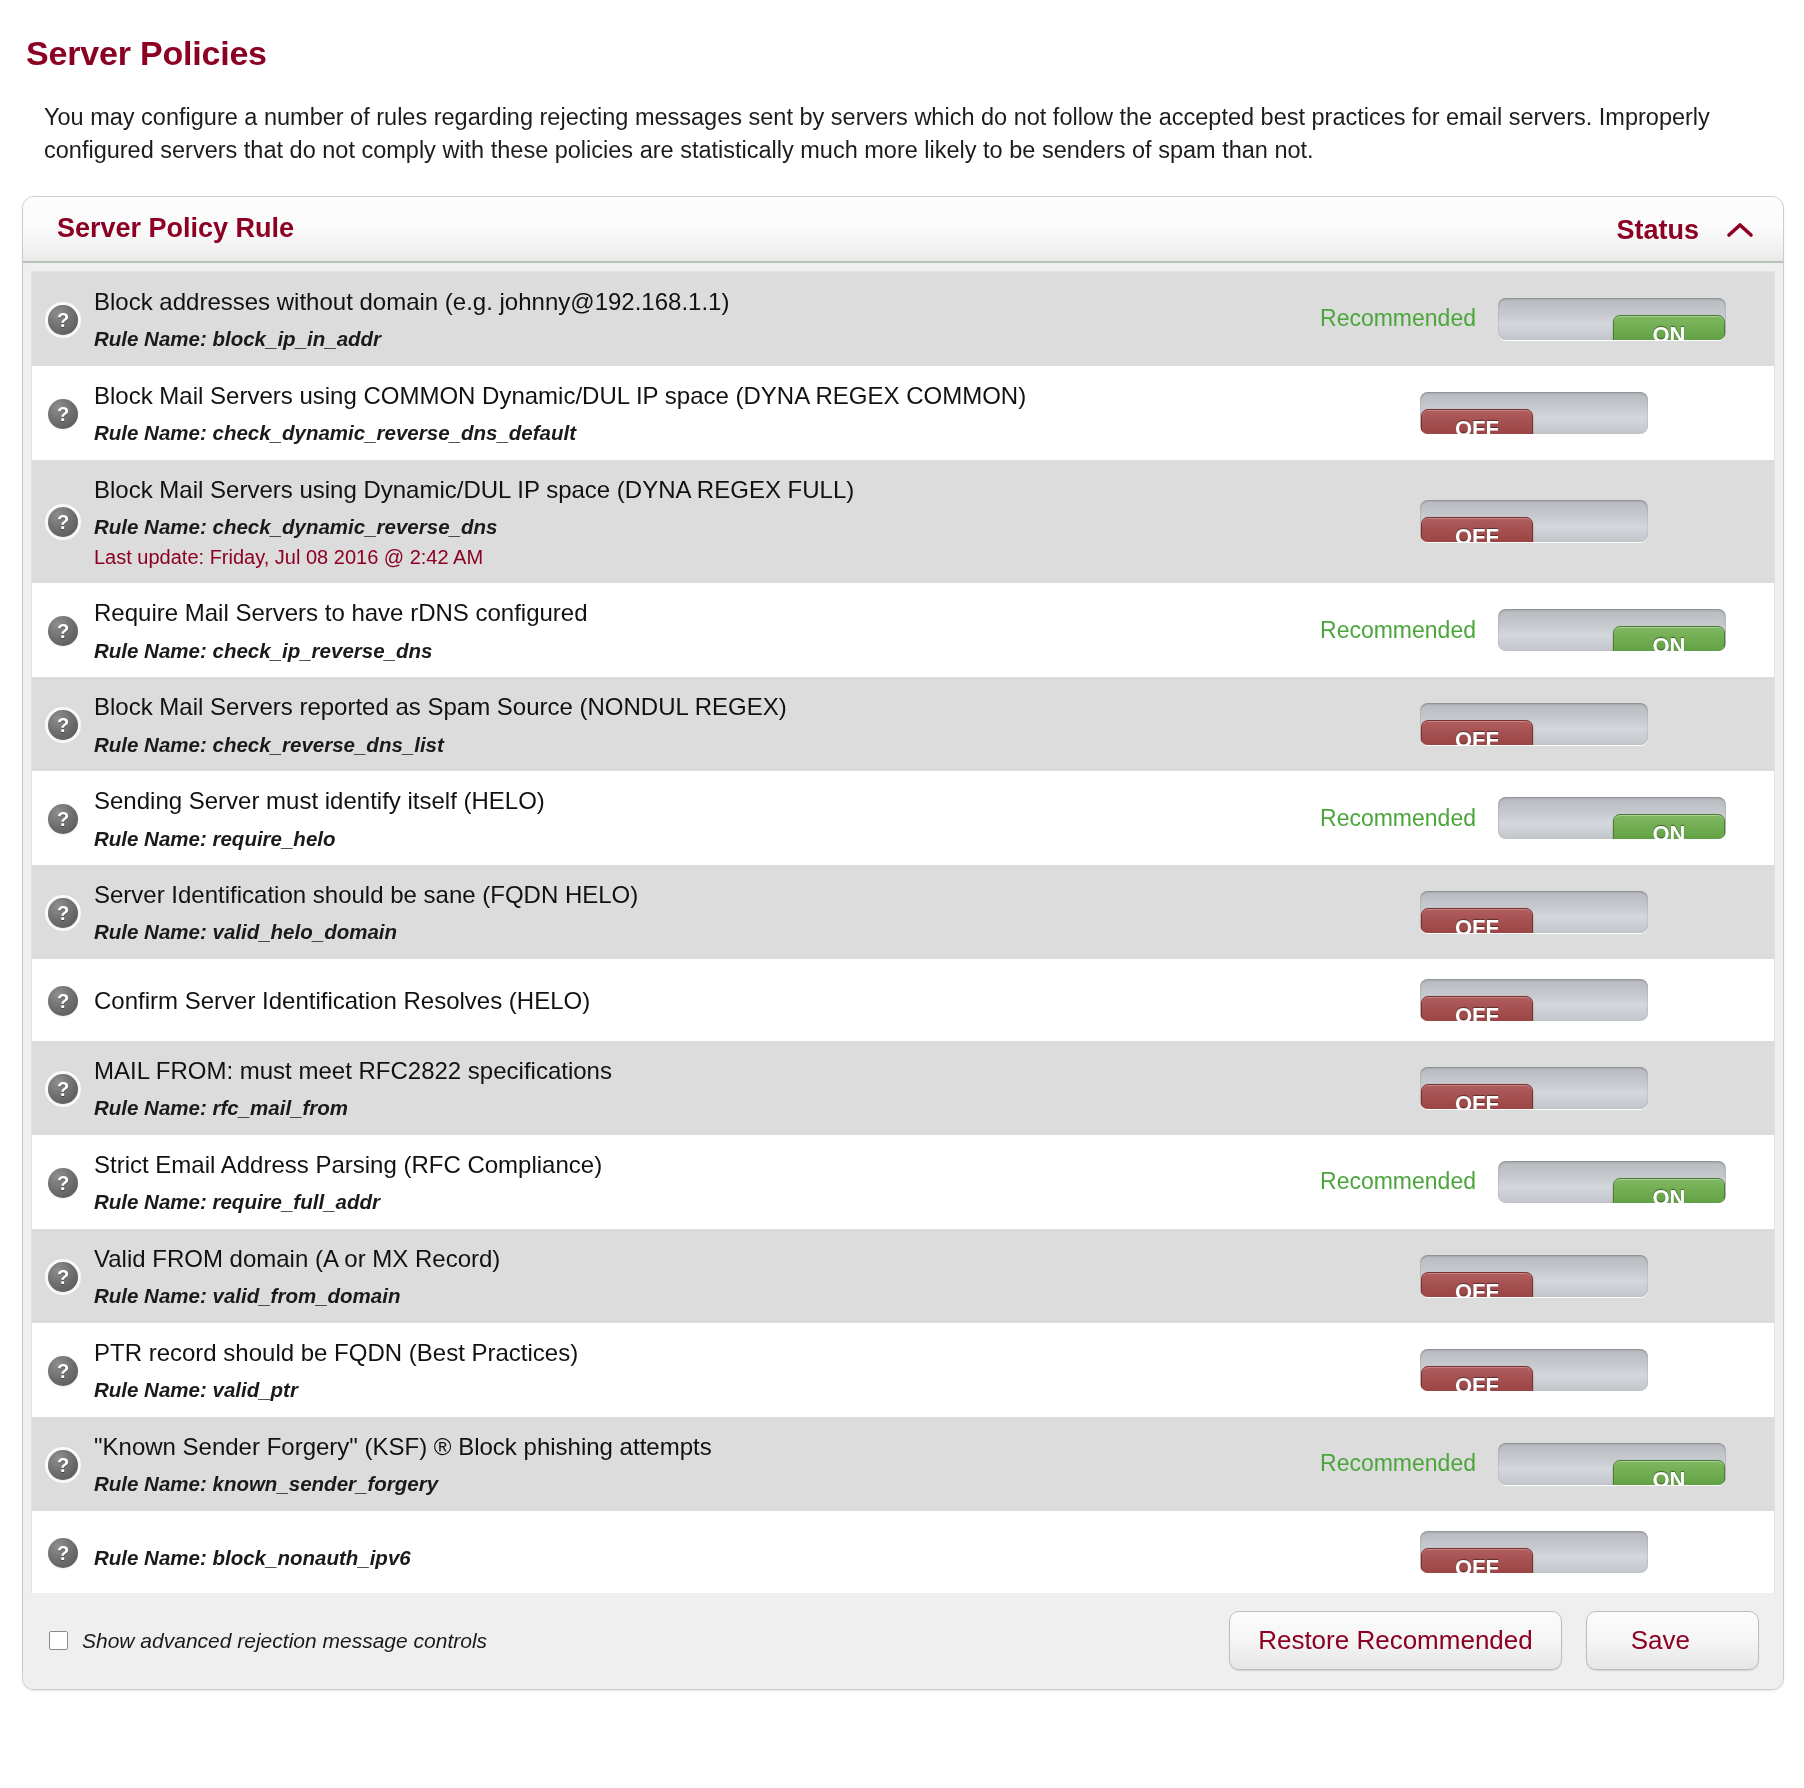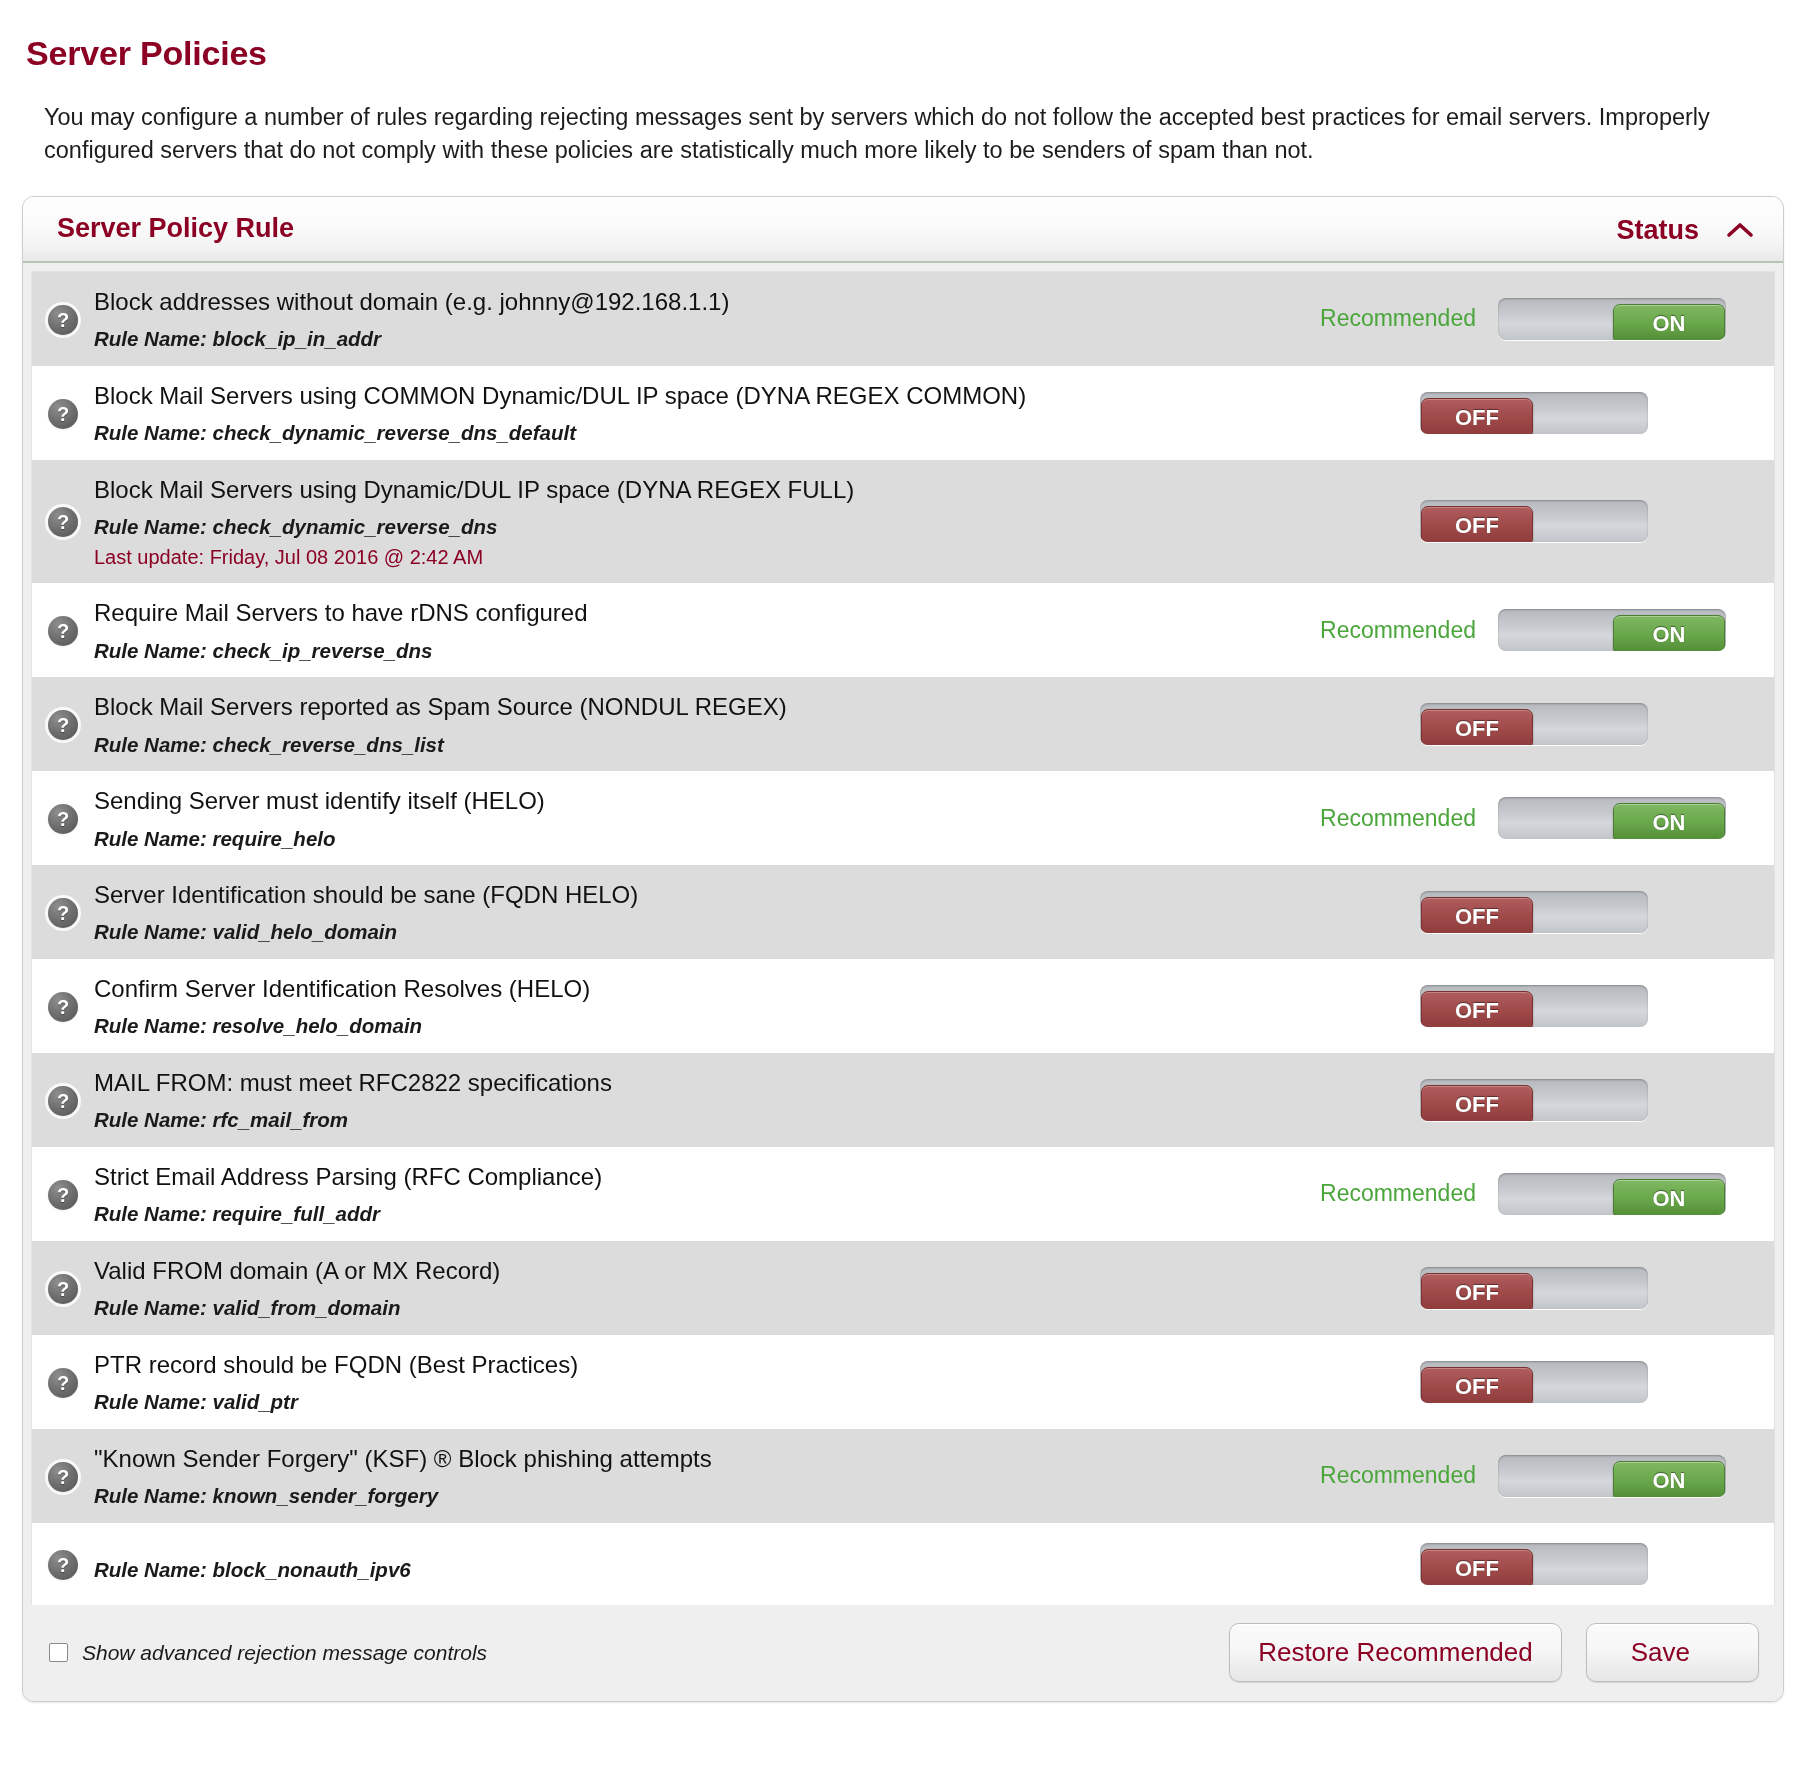--- a/index.html
+++ b/index.html
@@ -195,7 +195,7 @@
   }
   .toggle .knob {
     position: absolute;
-    top: 6px;
+    top: 17px;
     height: 40px;
     width: 112px;
     border-radius: 7px;

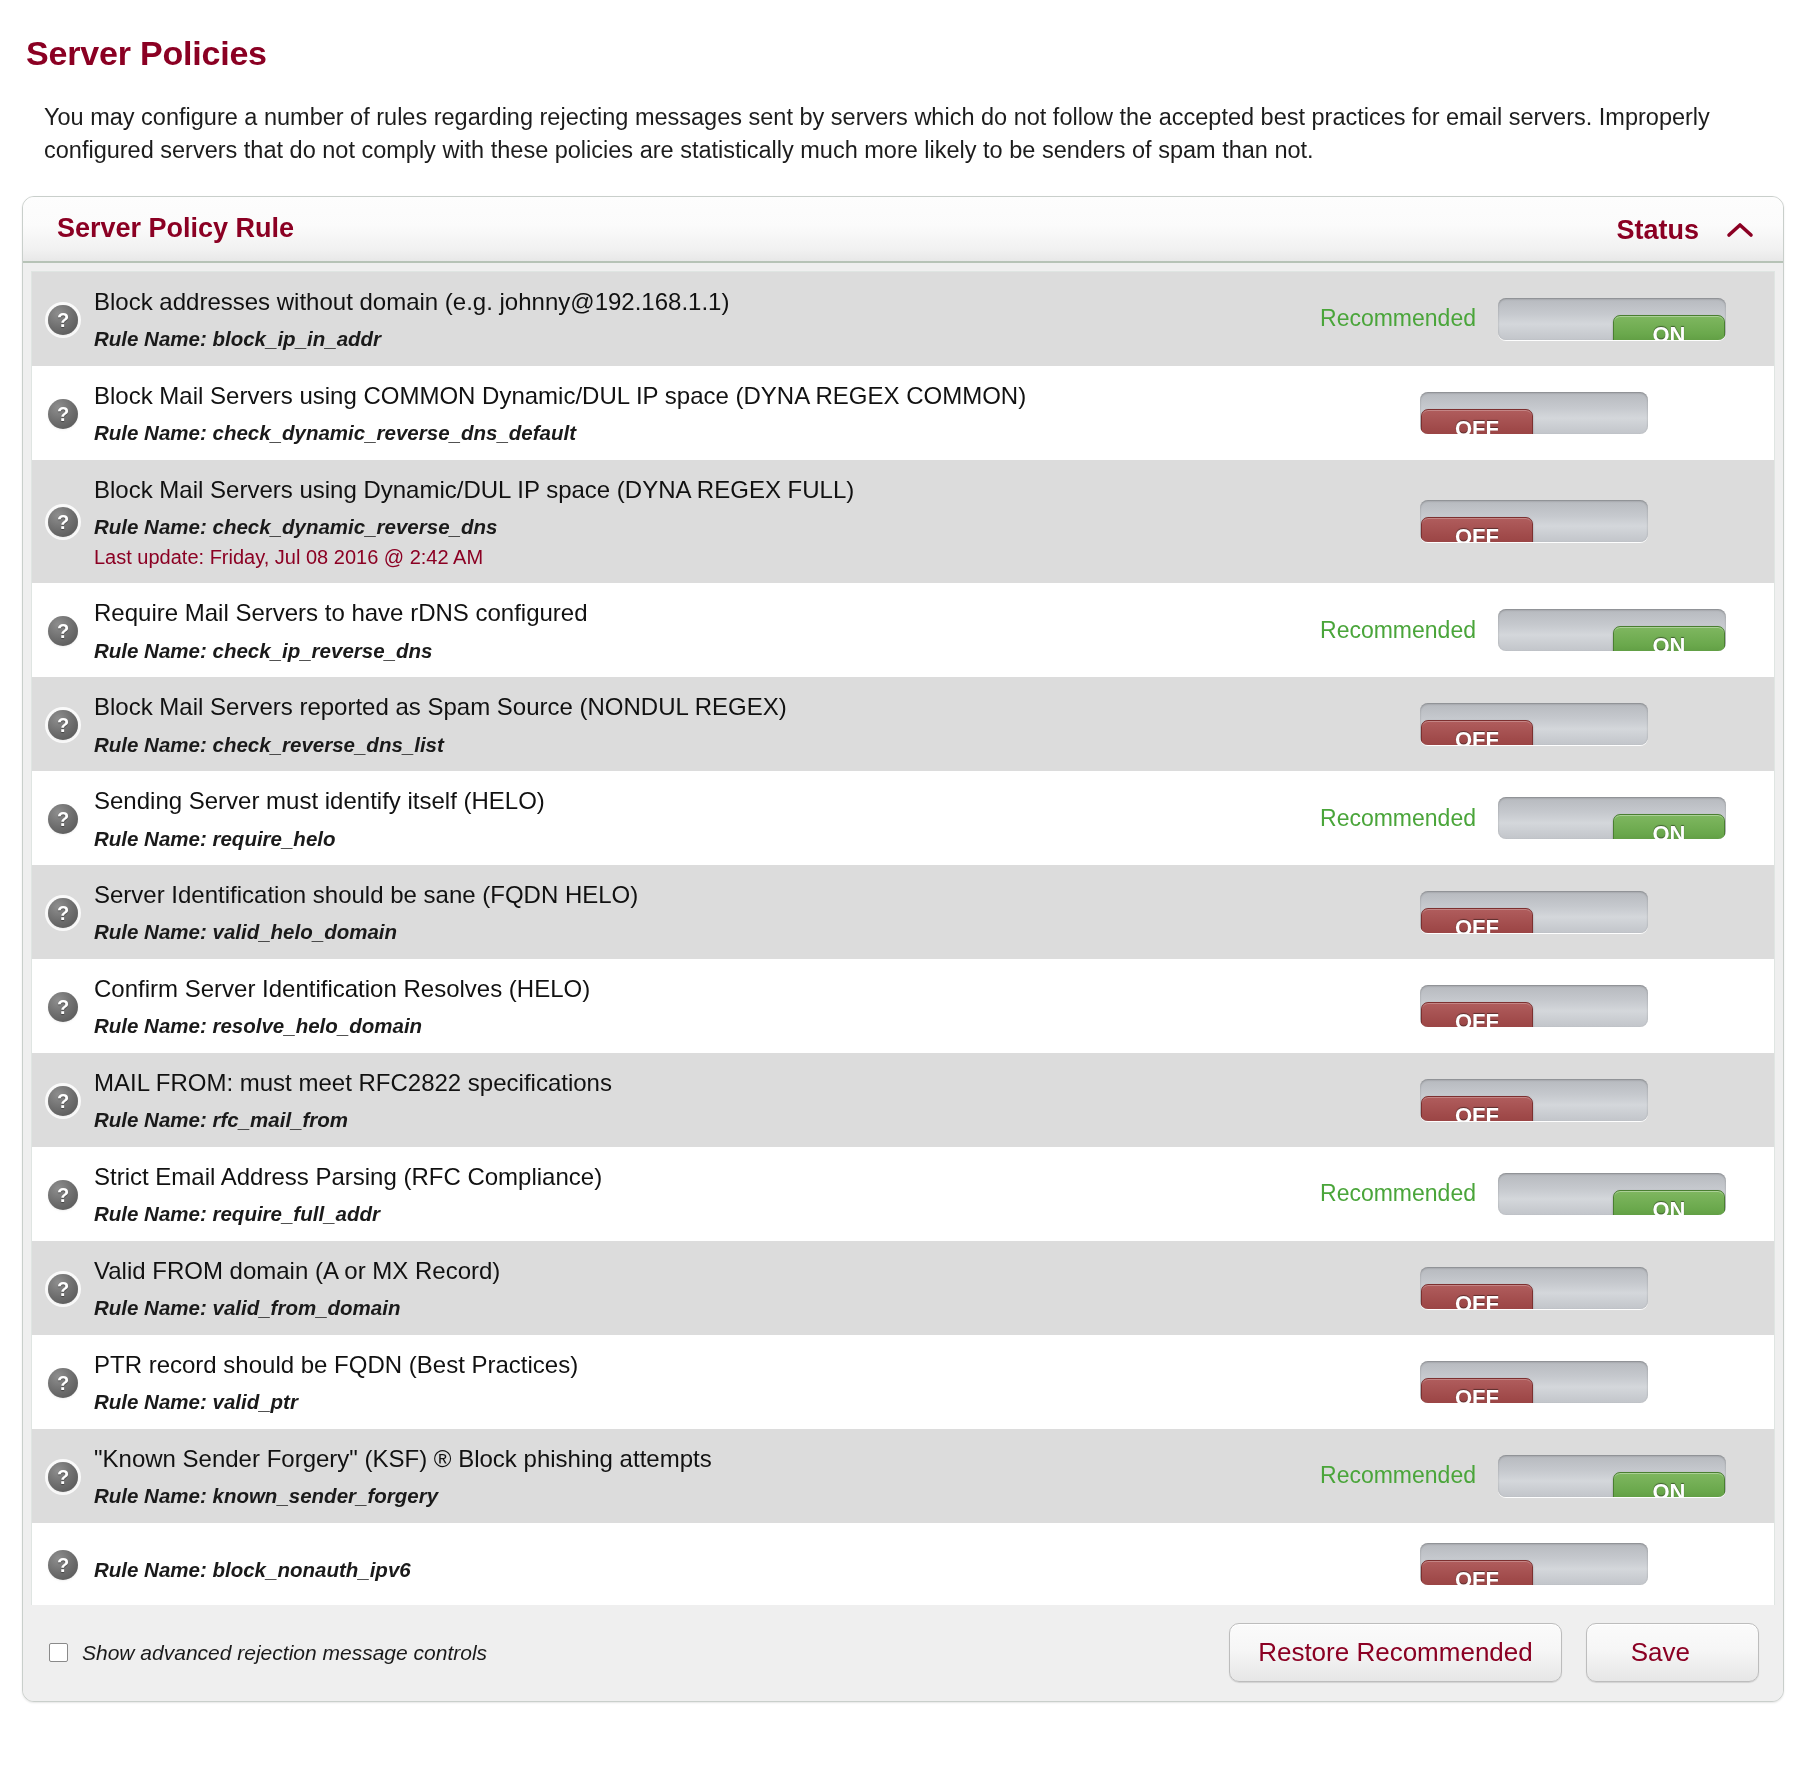--- a/index.html
+++ b/index.html
@@ -406,7 +406,6 @@
           </div>
           <div class="text-cell">
             <div class="rule-label">Confirm Server Identification Resolves (HELO)</div>
-            <div class="rule-name">Rule Name: resolve_helo_domain</div>
           </div>
           <div class="status-cell">
             <span class="recommended-label hidden"></span>

